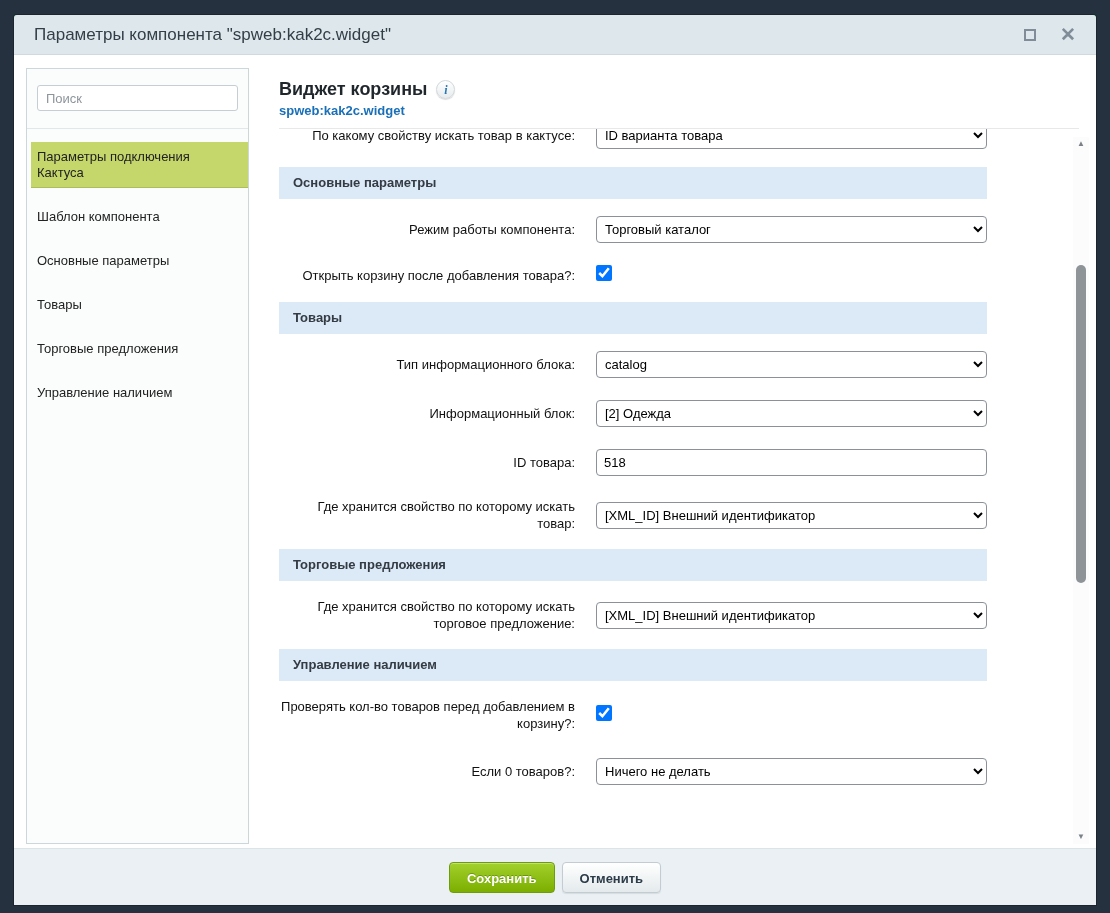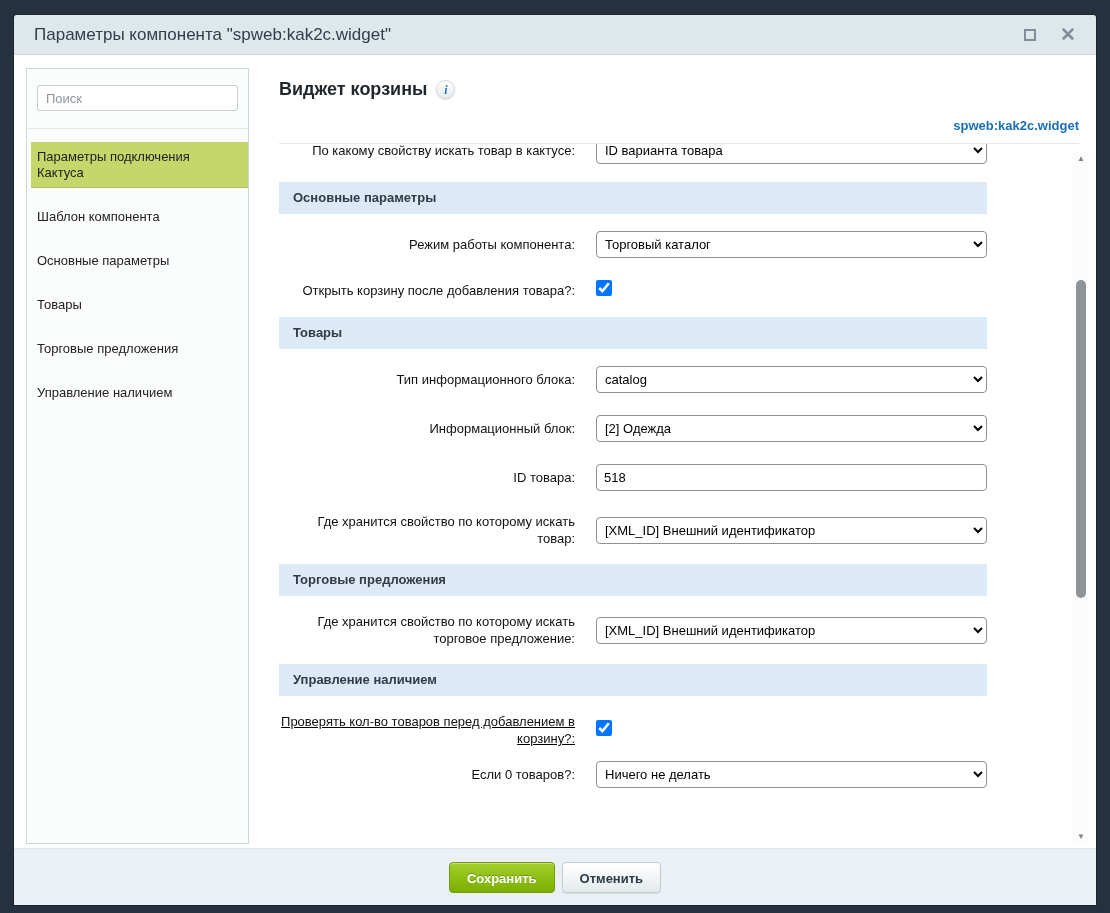--- a/index.html
+++ b/index.html
@@ -64,7 +64,7 @@
     color:#2a77b8; font:italic bold 12px/18px "Liberation Serif", serif;
     text-align:center; cursor:pointer;
   }
-  .component-link { font-size:13px; font-weight:bold; color:#1970b8; margin-top:18px; cursor:pointer;text-align:right; }
+  .component-link { font-size:13px; font-weight:bold; color:#1970b8; margin-top:3px; cursor:pointer; }
   .header-divider { border-bottom:1px solid #e8e8e8; margin-top:10px; }
   
   .form-viewport { flex:1; position:relative; overflow:hidden; }

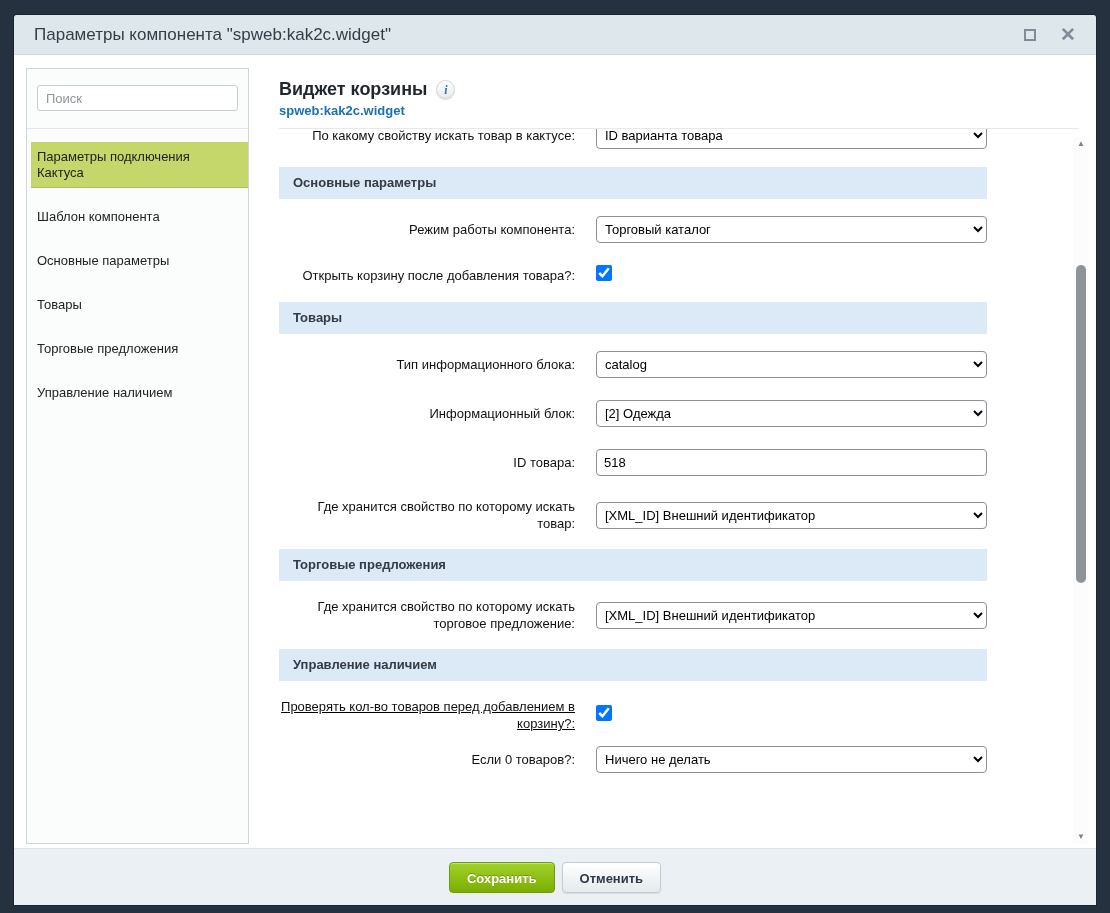--- a/index.html
+++ b/index.html
@@ -244,7 +244,7 @@
 
           <div class="section-bar">Управление наличием</div>
 
-          <div class="form-row" style="margin-bottom:14px;text-decoration:underline;">
+          <div class="form-row" style="margin-bottom:26px;">
             <div class="lbl">Проверять кол-во товаров перед добавлением в корзину?:</div>
             <div class="ctrl">
               <input type="checkbox" class="fld-check" checked="checked" style="">

